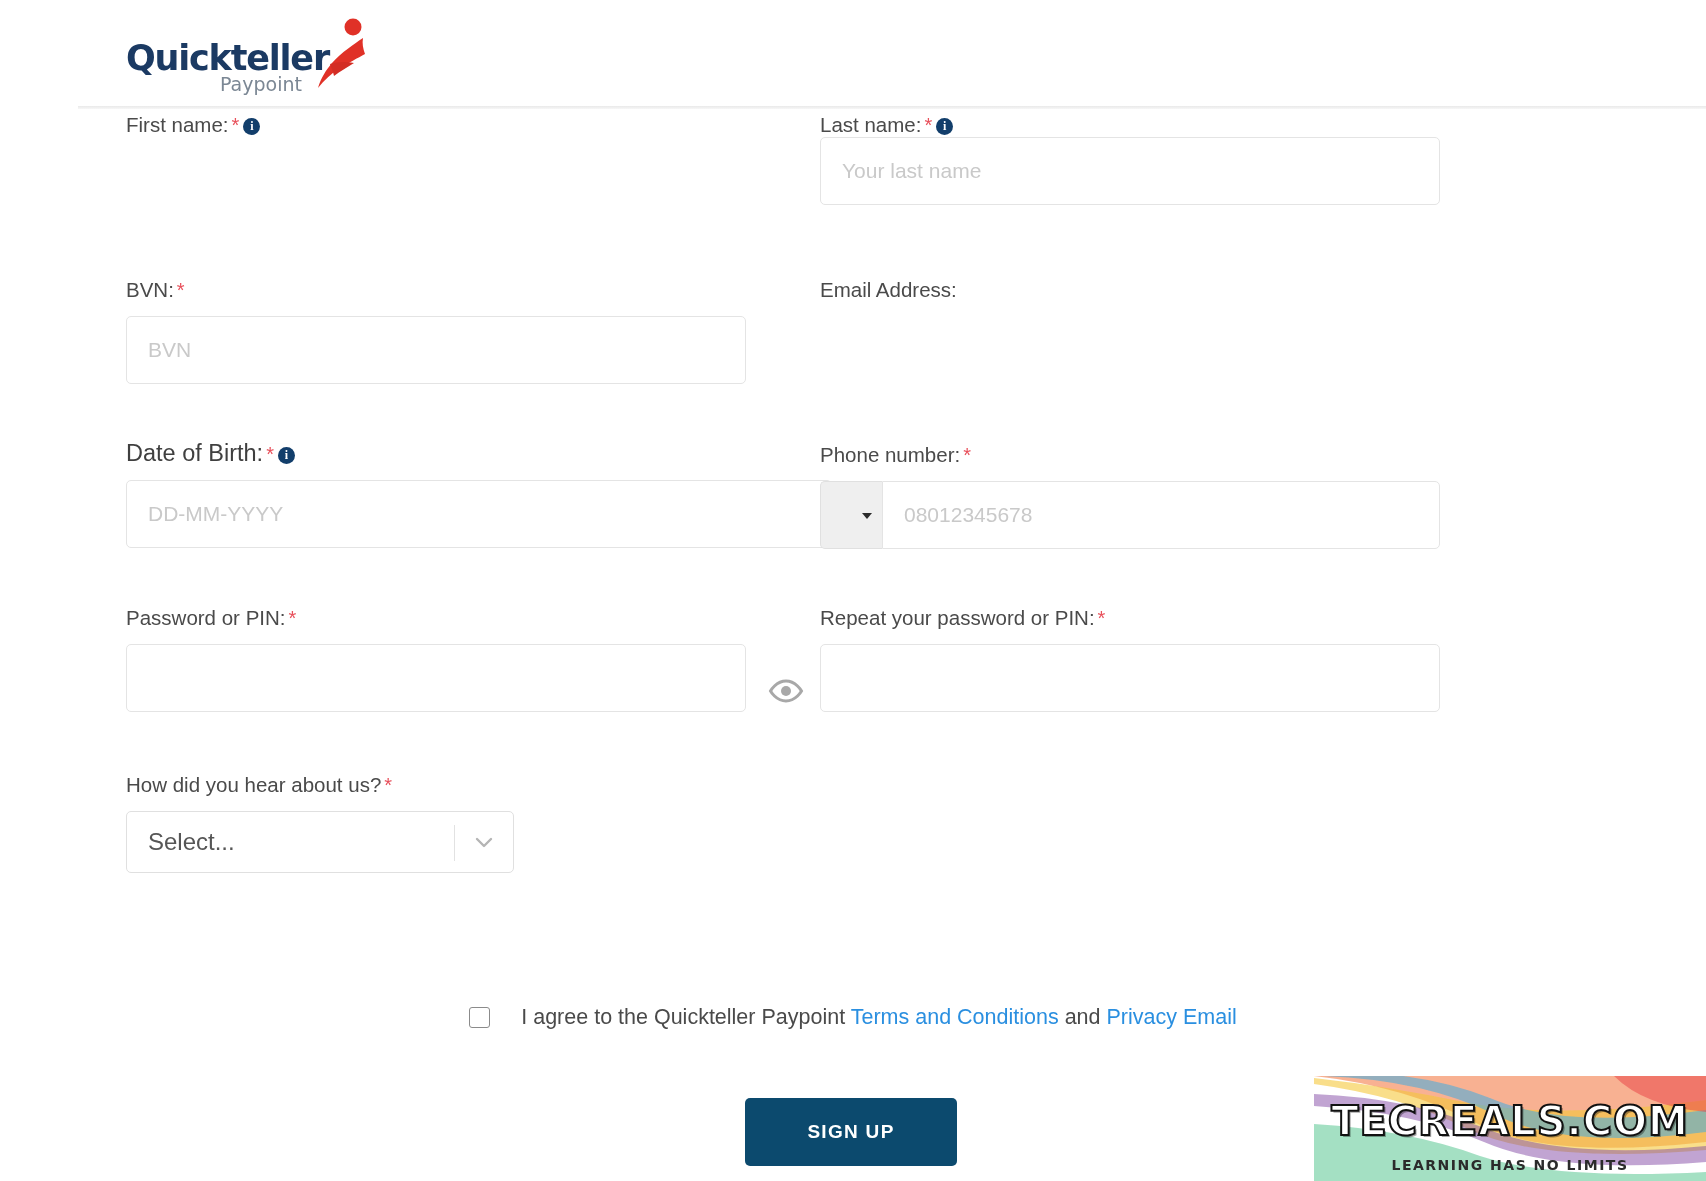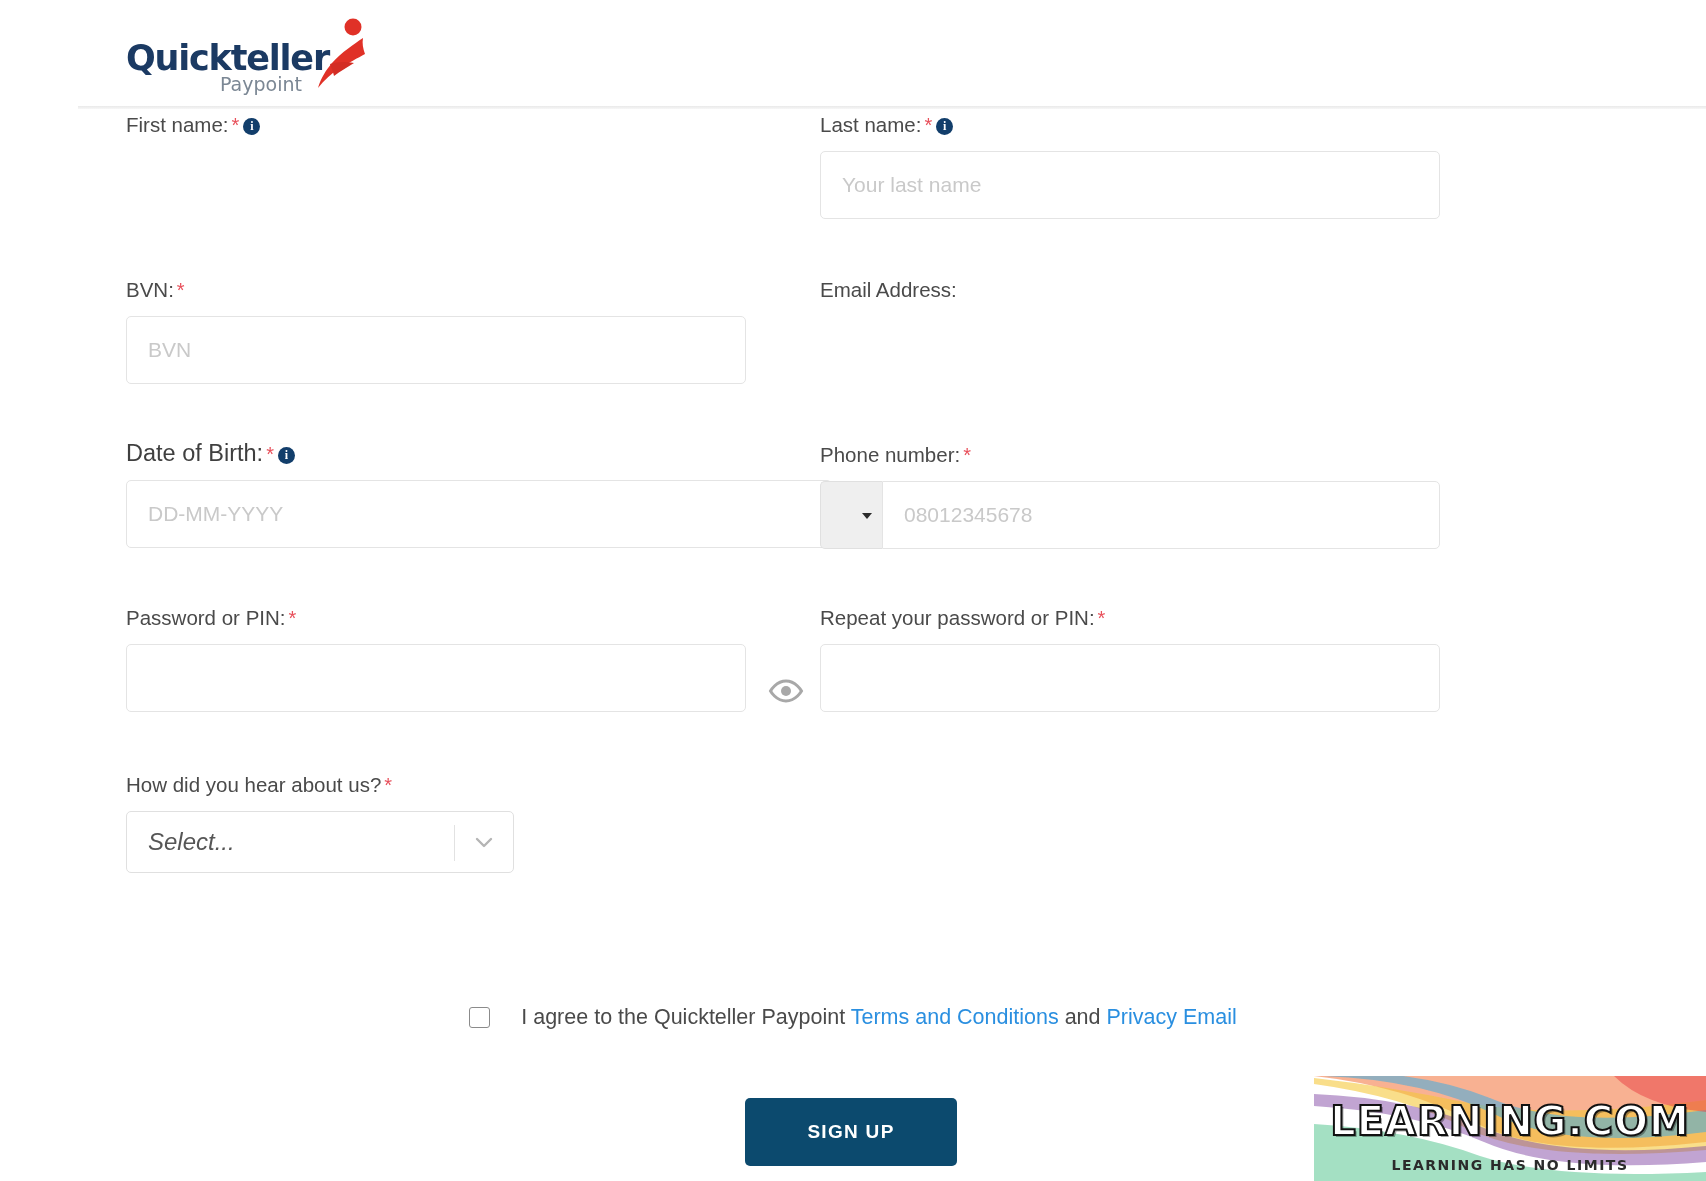--- a/index.html
+++ b/index.html
@@ -179,7 +179,7 @@
       <div class="label">
         <span>Last name:</span><span class="req">*</span><span class="info-badge">i</span>
       </div>
-      <input class="input" style="margin-top: 14px;" type="text" placeholder="Your last name">
+      <input class="input" style="" type="text" placeholder="Your last name">
     </div>
 
     <div class="field" style="left:126px; top:170px; width:620px;">

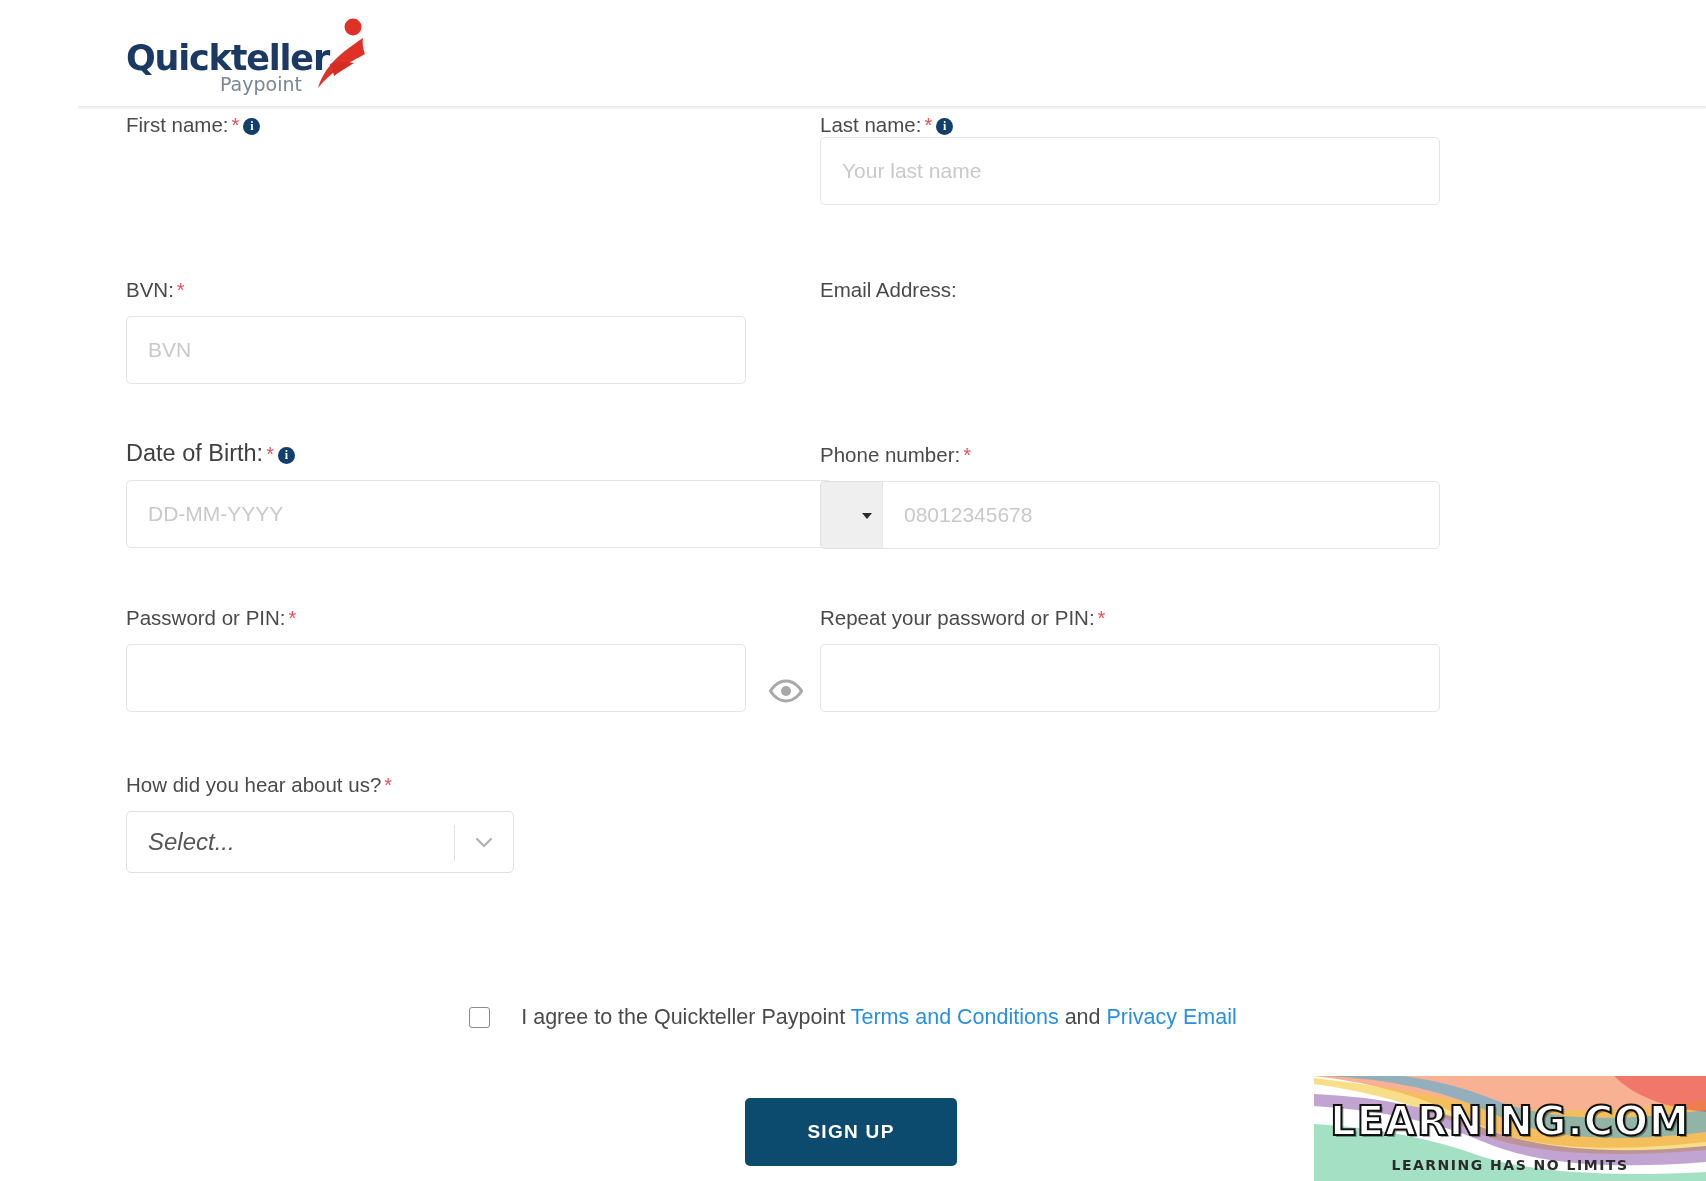--- a/index.html
+++ b/index.html
@@ -96,7 +96,7 @@
   }
   .select-value {
     position: absolute; left: 21px; top: 50%; transform: translateY(-50%);
-    font-size: 24px; color: #565656; white-space: nowrap; font-style: italic;
+    font-size: 24px; color: #565656; white-space: nowrap;
   }
   .select-sep {
     position: absolute; right: 58px; top: 13px; width: 1px; height: 36px;

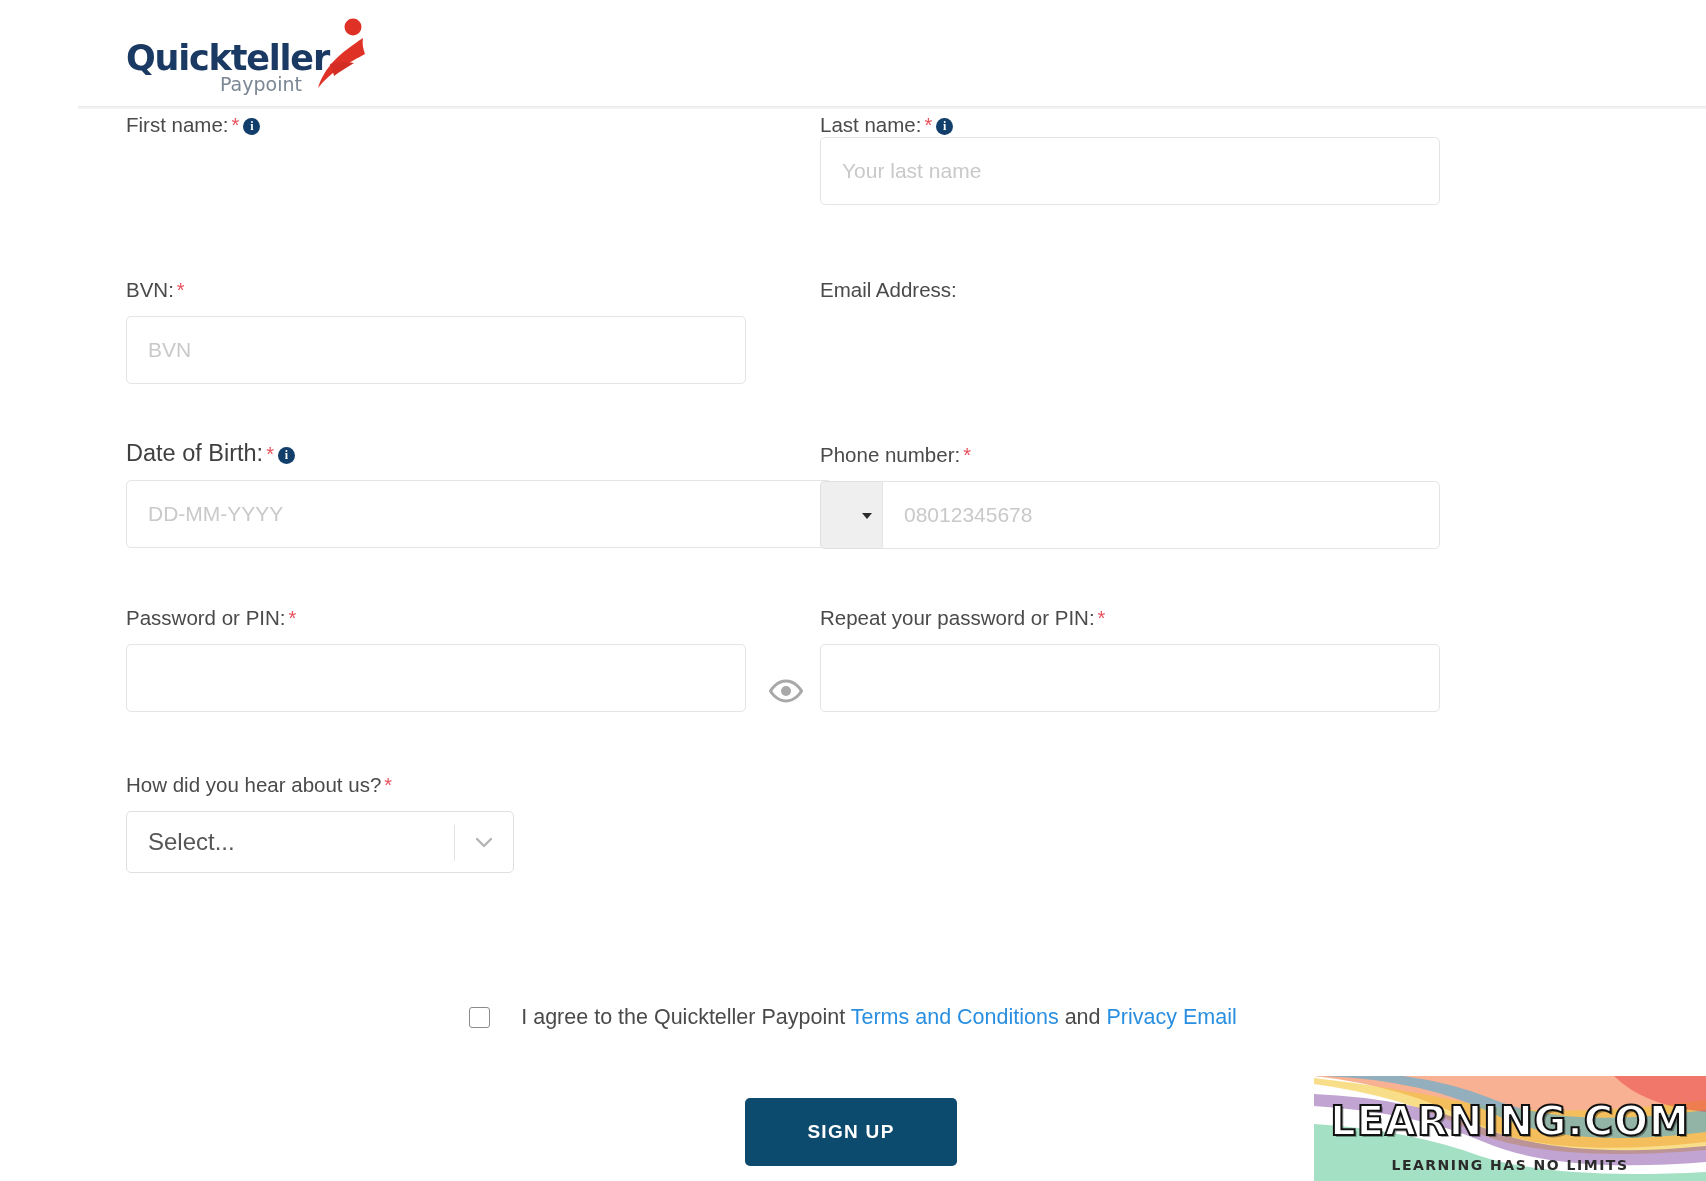--- a/index.html
+++ b/index.html
@@ -274,7 +274,7 @@
         <path d="M300 0 Q330 30 392 36 L392 0 Z" fill="#e8333a" opacity="0.5"></path>
       </g>
     </svg>
-    <div class="wm-text">LEARNING.COM</div>
+    <div class="wm-text">TECREALS.COM</div>
     <div class="wm-sub">LEARNING HAS NO LIMITS</div>
   </div>
 

